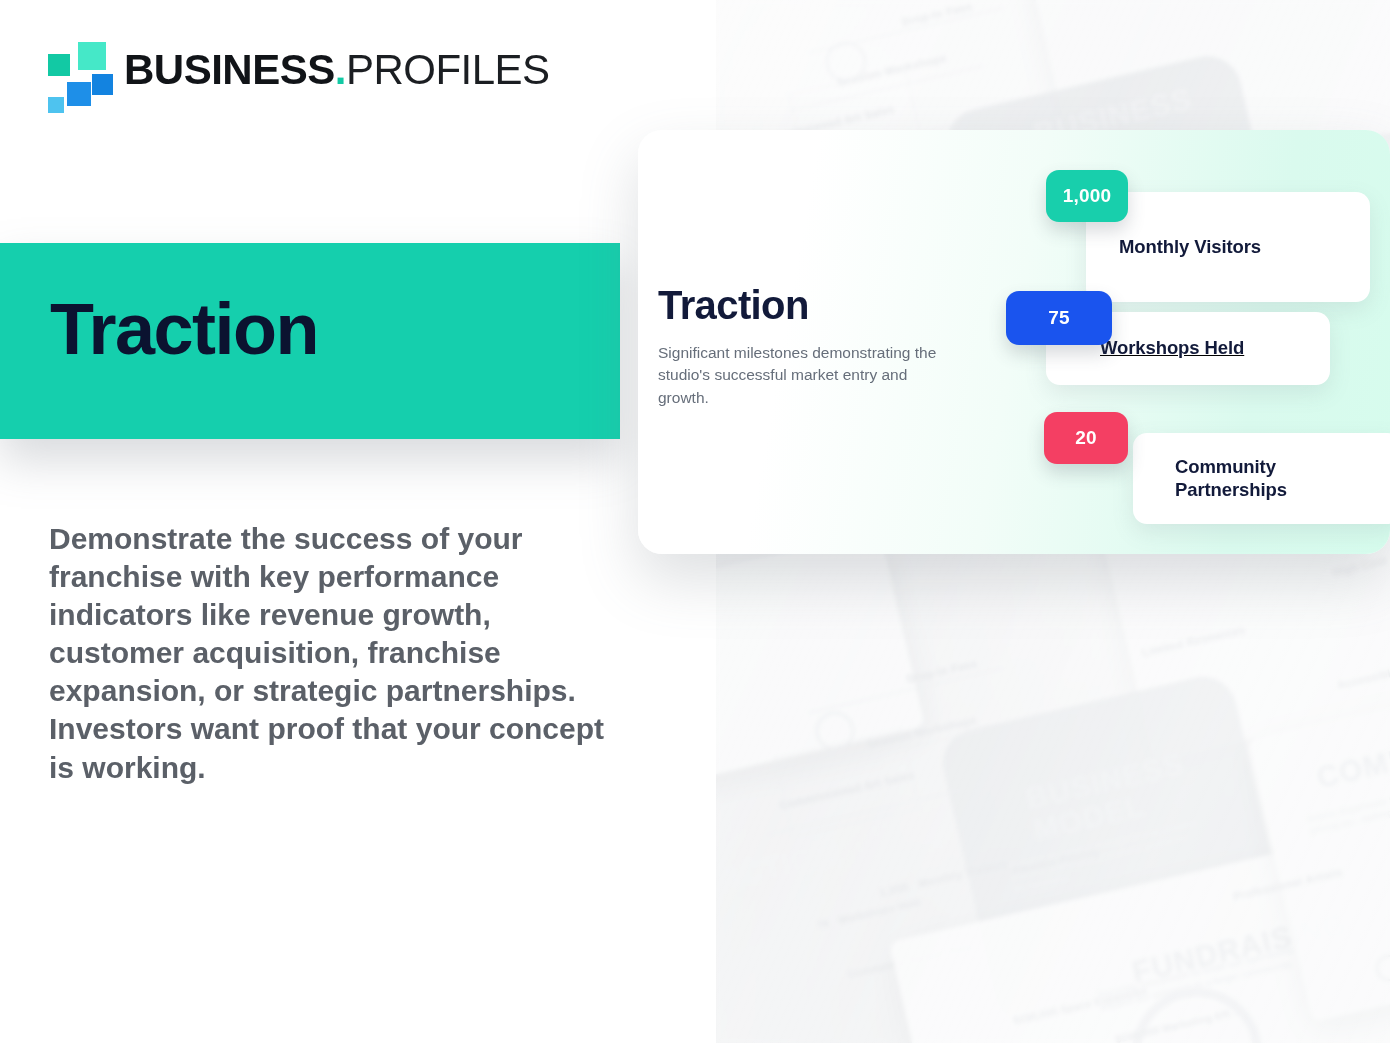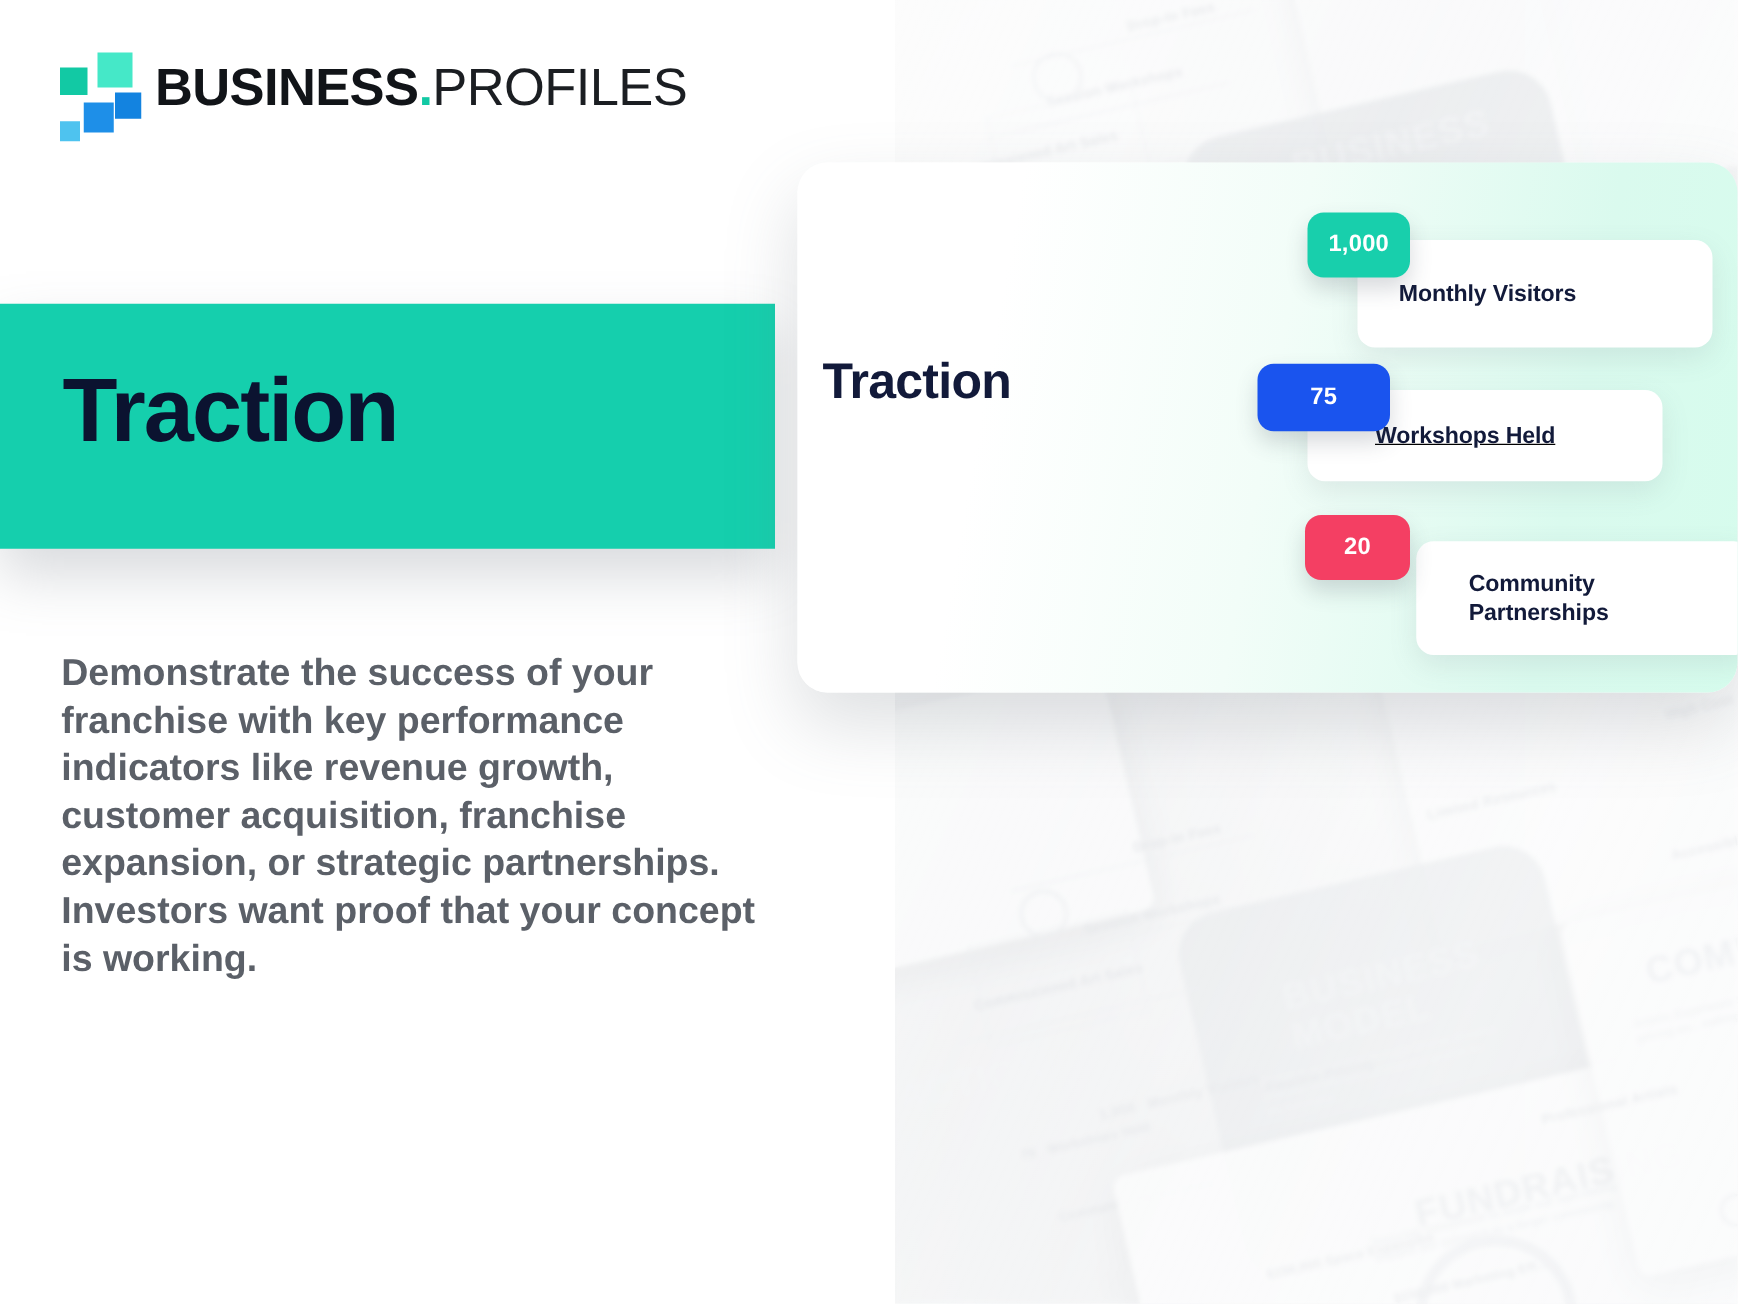--- a/index.html
+++ b/index.html
@@ -230,7 +230,7 @@
 
   
   .stat-1 .stat-badge { left: 408px; top: 40px;  width: 82px; height: 52px; }
-  .stat-1 .stat-panel { left: 448px; top: 62px;  width: 284px; height: 86px; padding-left: 33px; }
+  .stat-1 .stat-panel { left: 448px; top: 62px;  width: 284px; height: 110px; padding-left: 33px; }
   
   .stat-2 .stat-badge { left: 368px; top: 161px; width: 106px; height: 54px; }
   .stat-2 .stat-panel { left: 408px; top: 182px; width: 284px; height: 73px; padding-left: 54px; text-decoration: underline; }

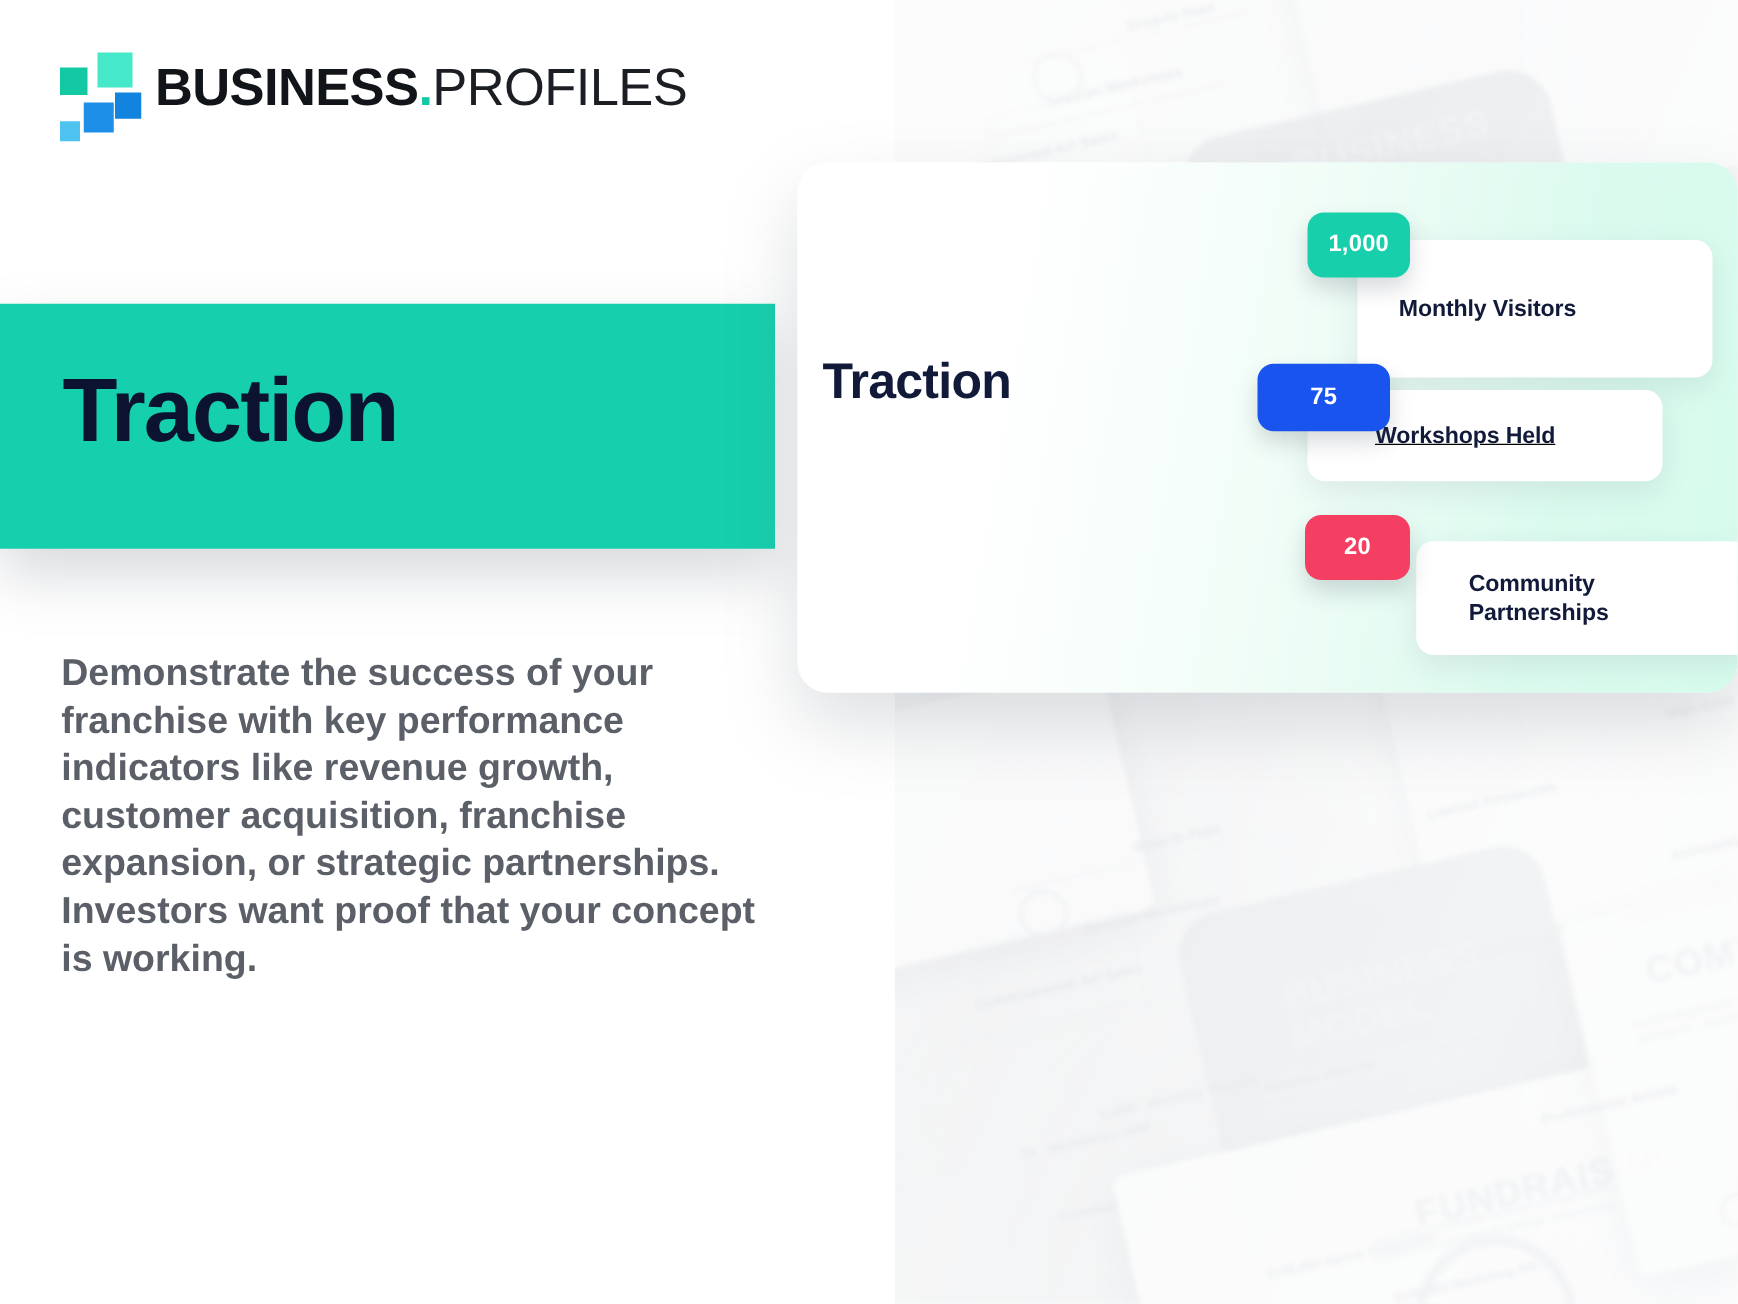--- a/index.html
+++ b/index.html
@@ -336,6 +336,7 @@
 
     <div class="card-left">
       <div class="card-title">Traction</div>
+      <div class="card-sub">Significant milestones demonstrating the studio's successful market entry and growth.</div>
     </div>
 
     <div class="stat stat-1">

